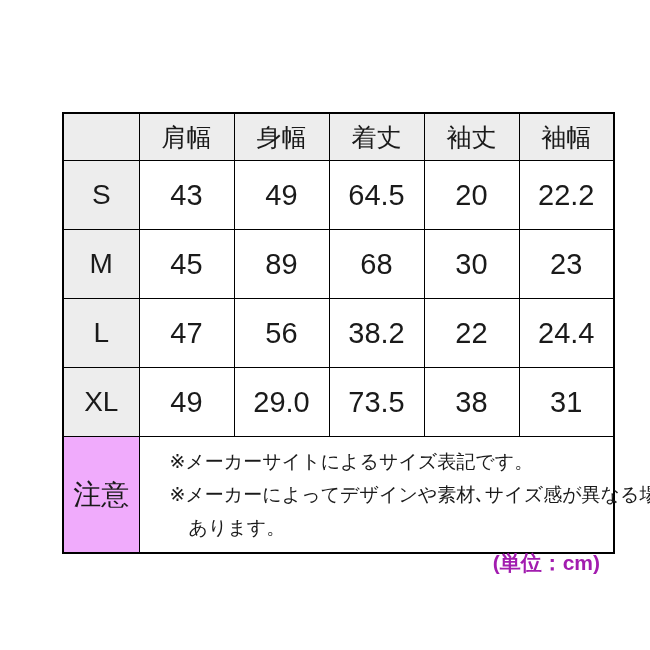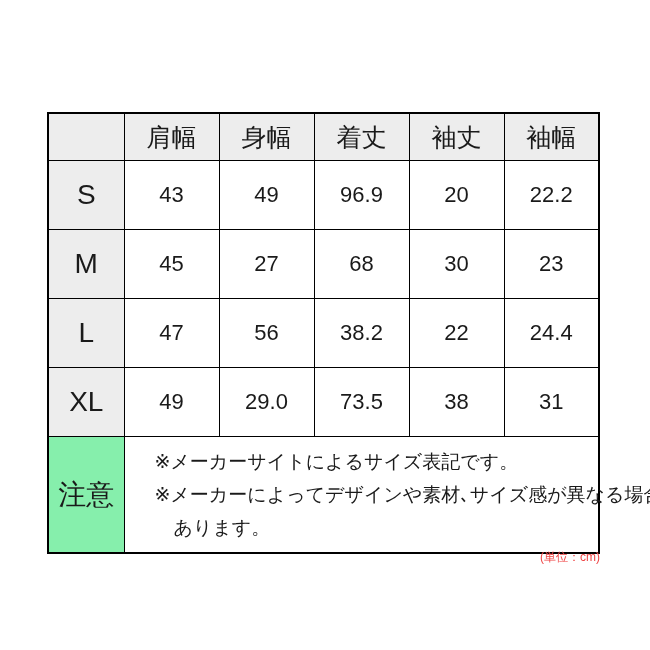--- a/index.html
+++ b/index.html
@@ -20,7 +20,7 @@
   }
   .table-wrap {
     position: absolute;
-    left: 47px;
+    left: 62px;
     top: 112px;
     width: 473px;
   }

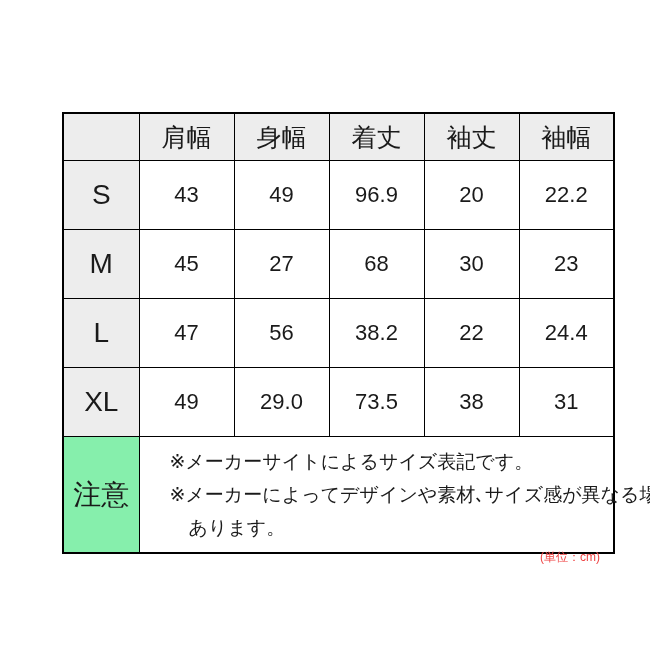--- a/index.html
+++ b/index.html
@@ -51,7 +51,7 @@
     font-size: 28px;
   }
   tr.data-row td.value-cell {
-    font-size: 22px;
+    font-size: 29px;
   }
   tr.note-row { height: 103px; }
   tr.note-row td.size-label {

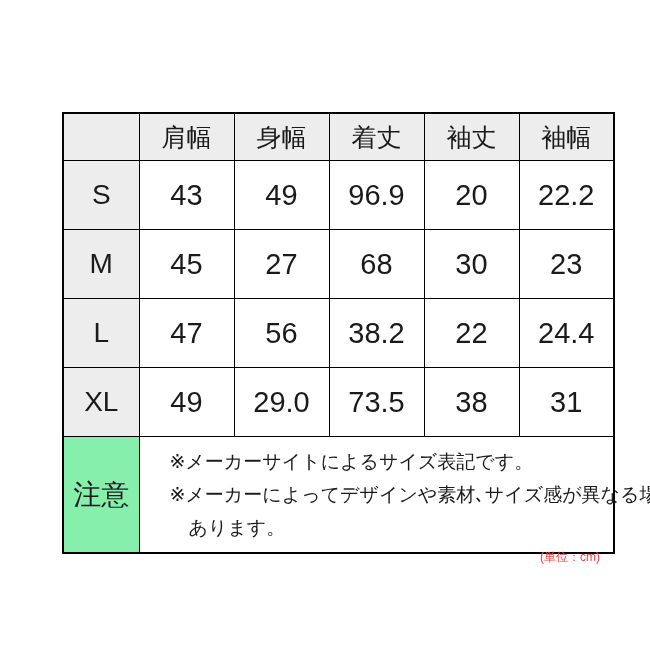--- a/index.html
+++ b/index.html
@@ -105,7 +105,7 @@
           <td class="size-label">S</td>
           <td class="value-cell">43</td>
           <td class="value-cell">49</td>
-          <td class="value-cell">96.9</td>
+          <td class="value-cell">64.5</td>
           <td class="value-cell">20</td>
           <td class="value-cell">22.2</td>
         </tr>

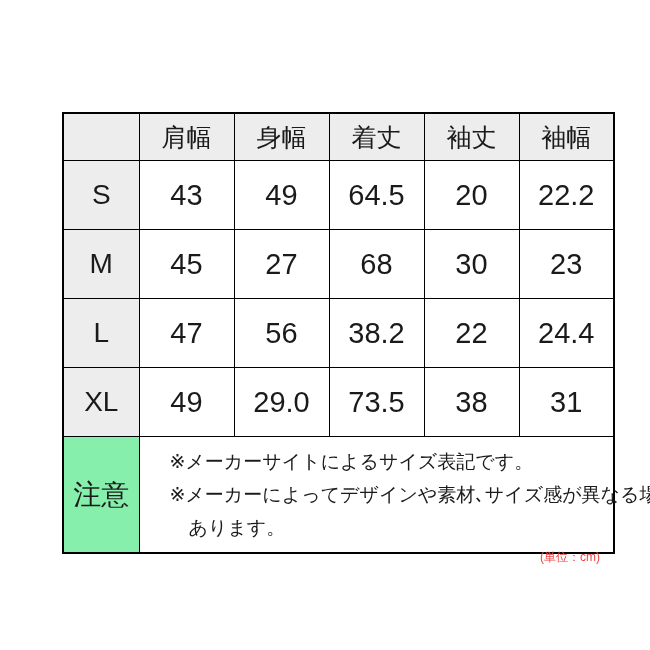--- a/index.html
+++ b/index.html
@@ -113,7 +113,7 @@
         <tr class="data-row">
           <td class="size-label">M</td>
           <td class="value-cell">45</td>
-          <td class="value-cell">27</td>
+          <td class="value-cell">89</td>
           <td class="value-cell">68</td>
           <td class="value-cell">30</td>
           <td class="value-cell">23</td>

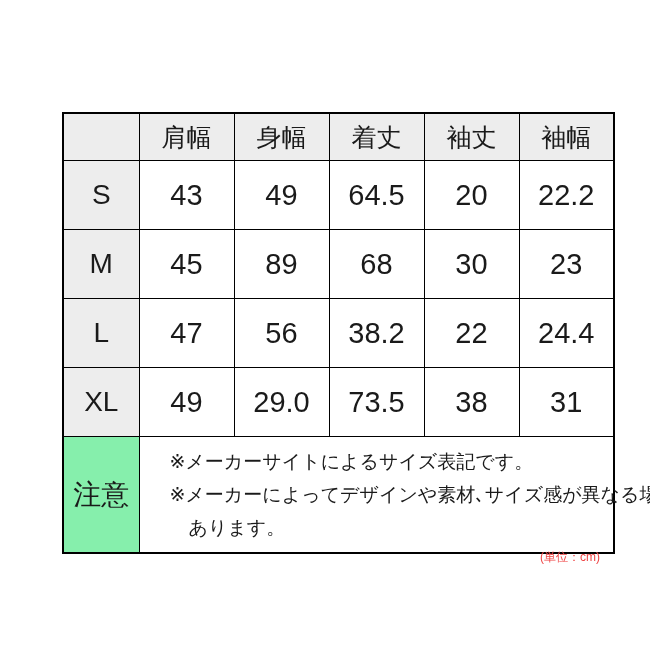--- a/index.html
+++ b/index.html
@@ -55,7 +55,7 @@
   }
   tr.note-row { height: 103px; }
   tr.note-row td.size-label {
-    background: #86efac;
+    background: #f0abfc;
     font-size: 28px;
   }
   tr.note-row td.note-cell {

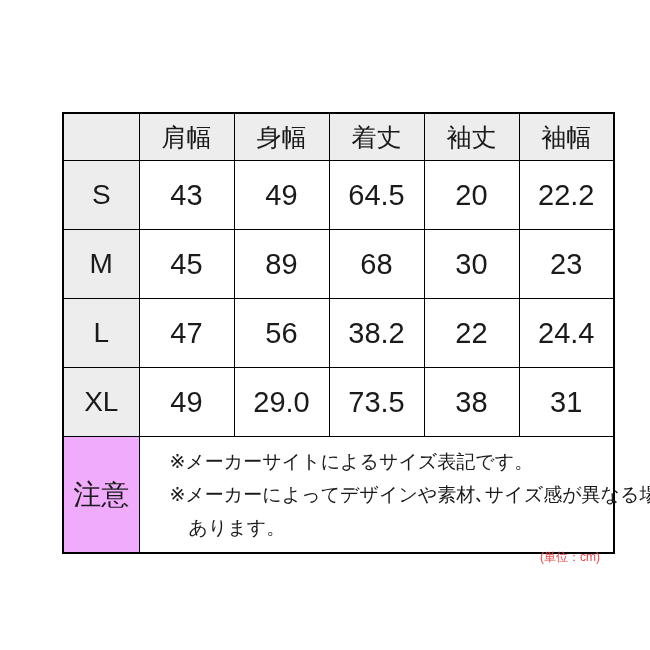--- a/index.html
+++ b/index.html
@@ -72,8 +72,9 @@
     left: 47px;
     width: 553px;
     text-align: right;
-    font-size: 12px;
-    color: #ef4444;
+    font-size: 21px;
+    color: #a21caf;
+    font-weight: bold;
   }
 </style>
 </head>

